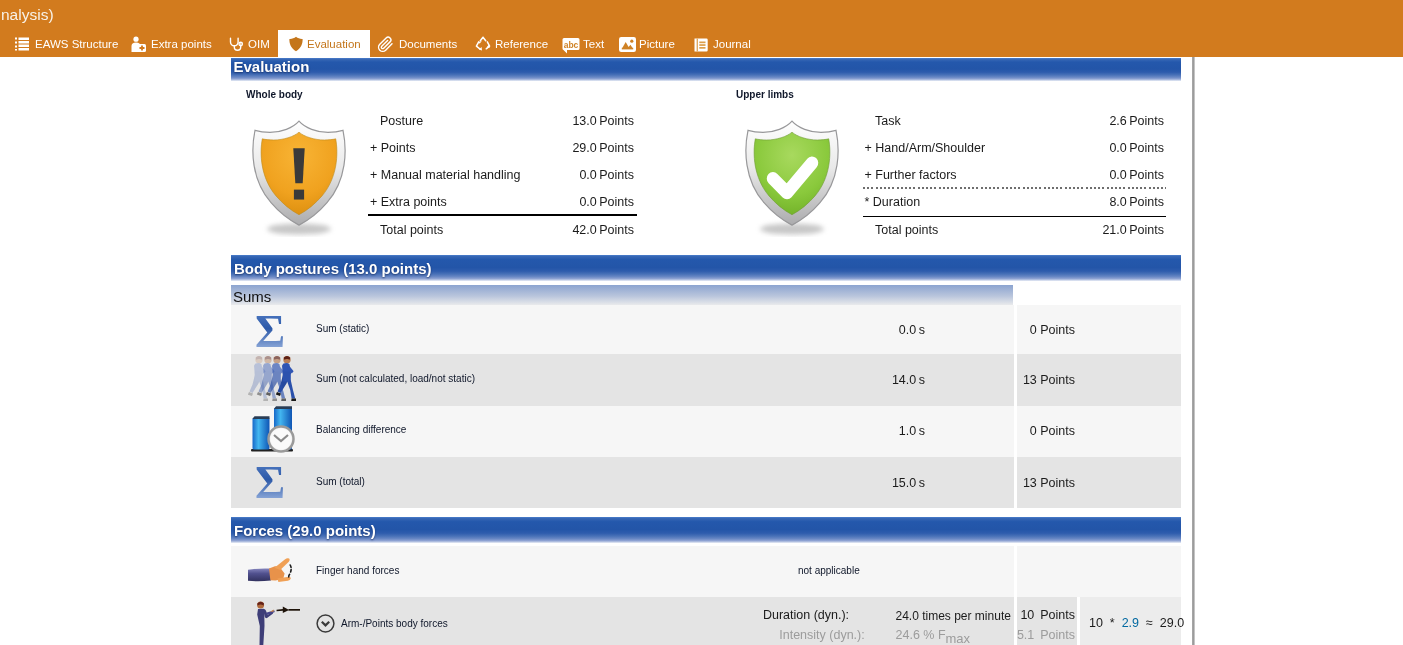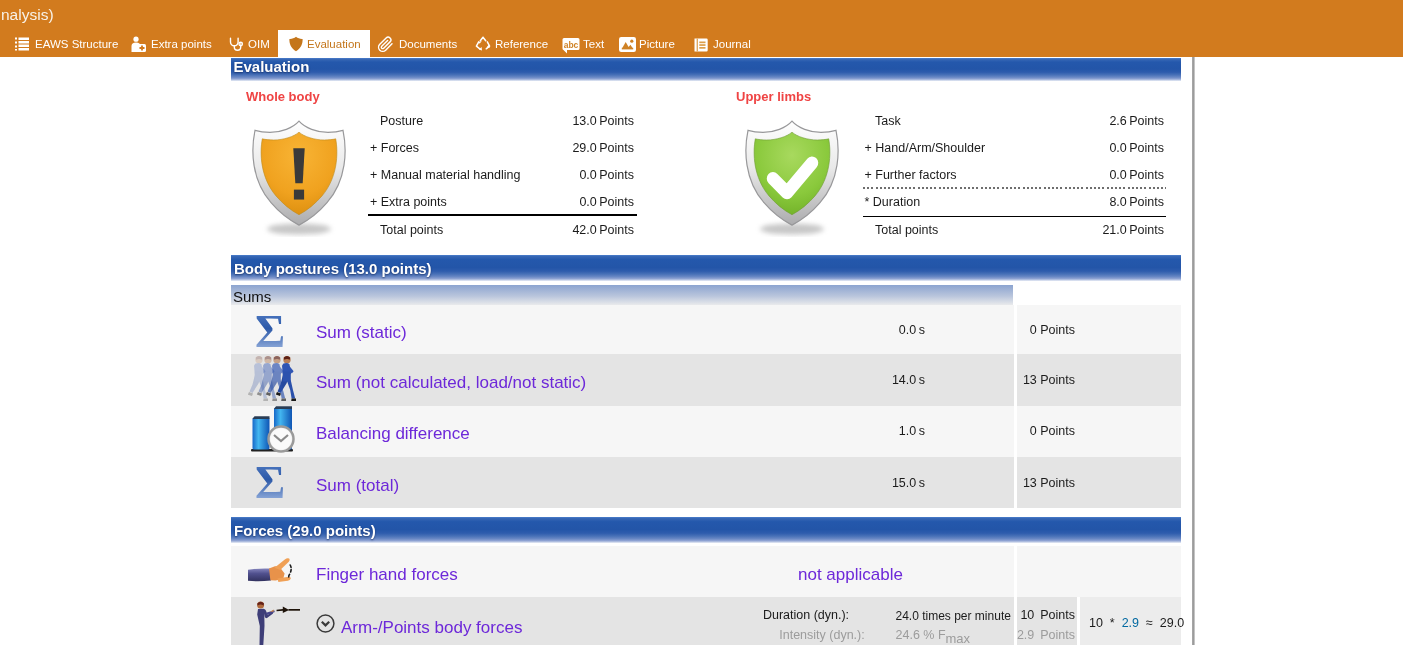--- a/index.html
+++ b/index.html
@@ -22,7 +22,7 @@
 #h3{top:516.5px;height:26.5px}
 #sums{left:231px;top:285px;width:782px;height:19.5px;background:linear-gradient(180deg,#8ca4d0 0%,#b9c5dc 55%,#e9eaec 100%);color:#111;font-size:15px}
 #sums span{position:absolute;left:2px;top:2.5px}
-.bold{font-weight:bold;color:#ef4444;font-size:13px}
+.bold{font-weight:bold;color:#0f172a;font-size:10px}
 .row{left:231px;width:950px}
 .r-light{background:#f6f6f6}
 .r-dark{background:#e4e4e4}

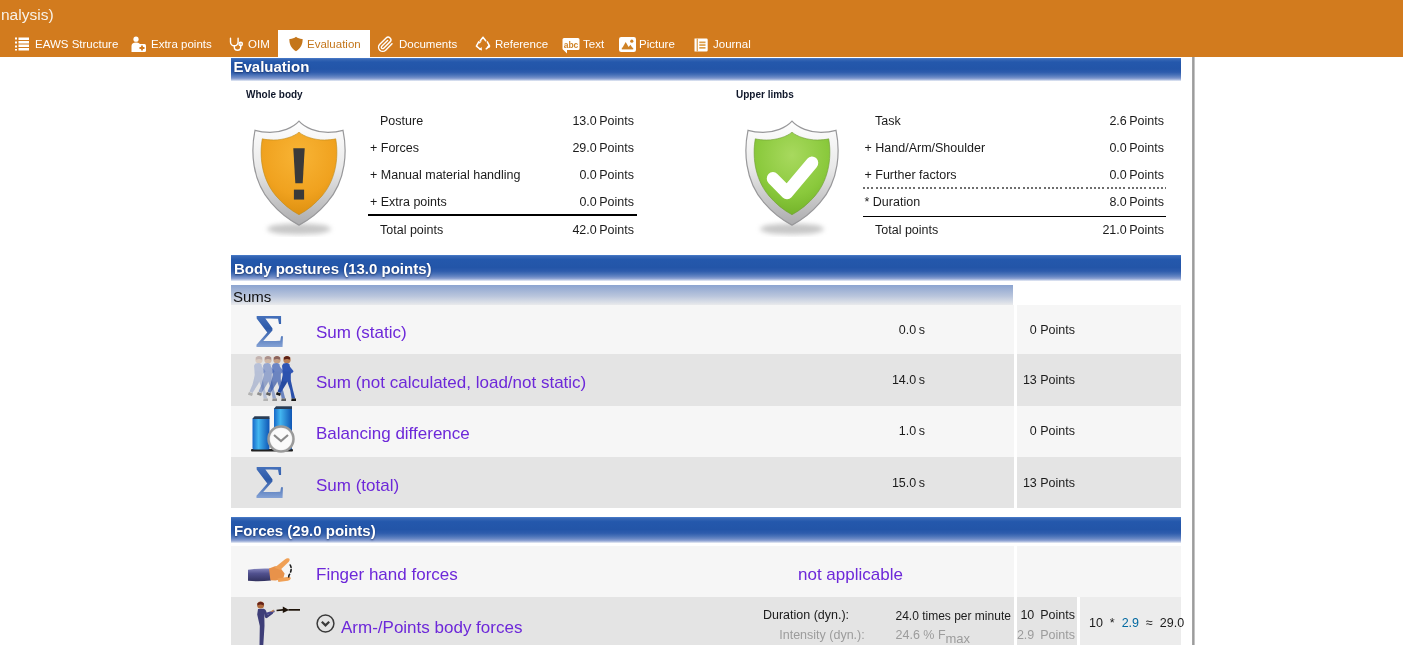--- a/index.html
+++ b/index.html
@@ -176,7 +176,7 @@
 
 <div class="abs tbl">
   <span class="lbl" style="left:380px;top:113.5px">Posture</span>
-  <span class="lbl" style="left:370px;top:140.8px">+ Forces</span>
+  <span class="lbl" style="left:370px;top:140.8px">+ Points</span>
   <span class="lbl" style="left:370px;top:168.1px">+ Manual material handling</span>
   <span class="lbl" style="left:370px;top:195.4px">+ Extra points</span>
   <span class="lbl" style="left:380px;top:223.2px">Total points</span>

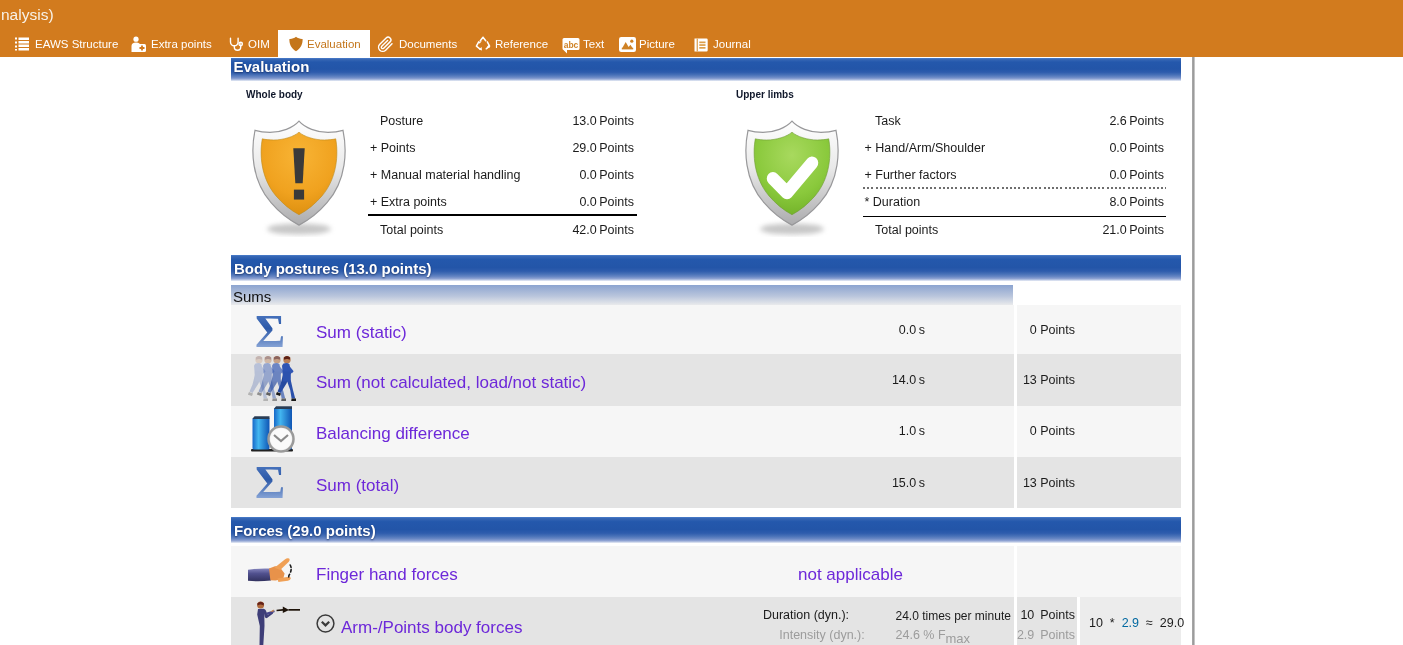--- a/index.html
+++ b/index.html
@@ -26,7 +26,7 @@
 .row{left:231px;width:950px}
 .r-light{background:#f6f6f6}
 .r-dark{background:#e4e4e4}
-.rlabel{position:absolute;left:85px;font-size:17px;color:#6d28d9;white-space:nowrap}
+.rlabel{position:absolute;left:85px;font-size:10px;color:#0f172a;white-space:nowrap}
 .rval{position:absolute;left:560px;width:134px;text-align:right;font-size:12.5px;color:#1b1b1b}
 .rpts{position:absolute;left:786px;width:58px;text-align:right;font-size:12.5px;color:#1b1b1b}
 .tbl{font-size:12.5px;color:#1b1b1b}

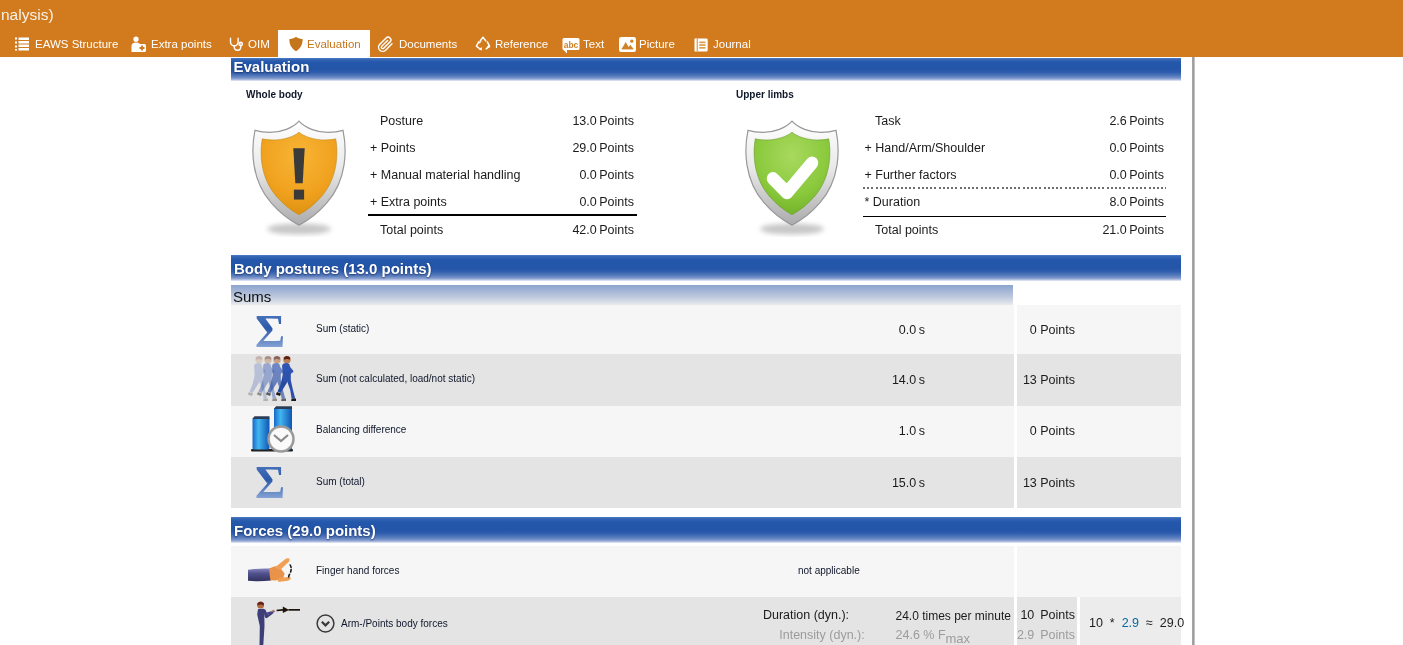--- a/index.html
+++ b/index.html
@@ -297,7 +297,7 @@
   <span class="abs" style="left:664.5px;top:11.5px;font-size:12px;color:#1b1b1b">24.0 times per minute</span>
   <span class="abs" style="left:664.5px;top:31px;font-size:12.5px;color:#9c9c9c">24.6 % F<sub>max</sub></span>
   <span class="abs" style="left:760px;width:84px;top:11px;text-align:right;font-size:12.5px;color:#1b1b1b;white-space:nowrap">10  Points</span>
-  <span class="abs" style="left:760px;width:84px;top:31px;text-align:right;font-size:12.5px;color:#9c9c9c;white-space:nowrap">2.9  Points</span>
+  <span class="abs" style="left:760px;width:84px;top:31px;text-align:right;font-size:12.5px;color:#9c9c9c;white-space:nowrap">5.1  Points</span>
   <span class="abs" style="left:858px;width:88px;top:19px;text-align:center;font-size:12.5px;color:#1b1b1b">10&nbsp;&nbsp;*&nbsp;&nbsp;<span class="grey">2.9</span>&nbsp;&nbsp;≈&nbsp;&nbsp;29.0</span>
   <svg class="abs" style="left:85px;top:17px" width="19" height="19" viewBox="0 0 19 19">
     <circle cx="9.5" cy="9.5" r="8.4" fill="none" stroke="#3a3a3a" stroke-width="1.5"></circle>

